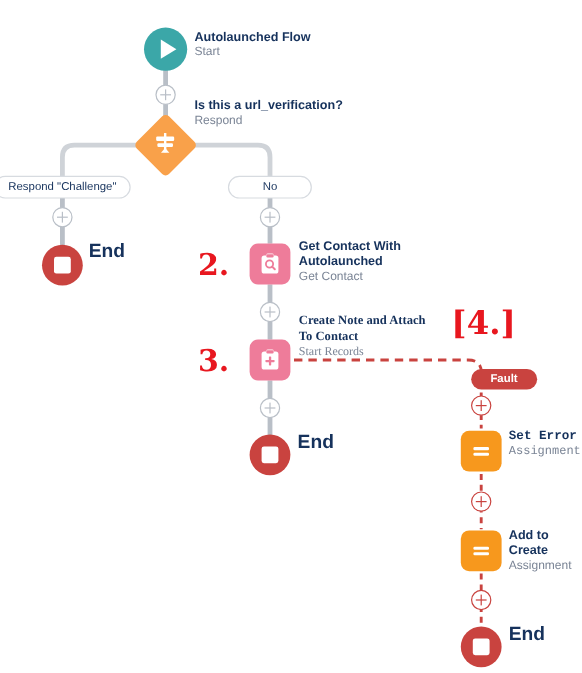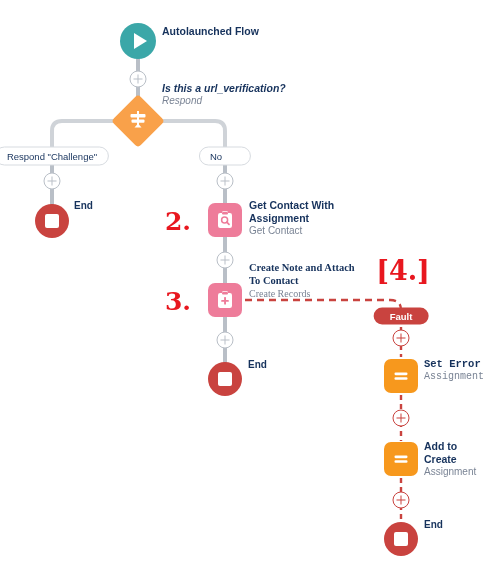--- a/index.html
+++ b/index.html
@@ -229,6 +229,7 @@
   </div>
   <div class="lbl" style="left:162px; top:25px;">
     <div class="title">Autolaunched Flow</div>
+    <div class="sub">Start</div>
   </div>
 
   <div class="plus" style="left:138px; top:79px;"></div>

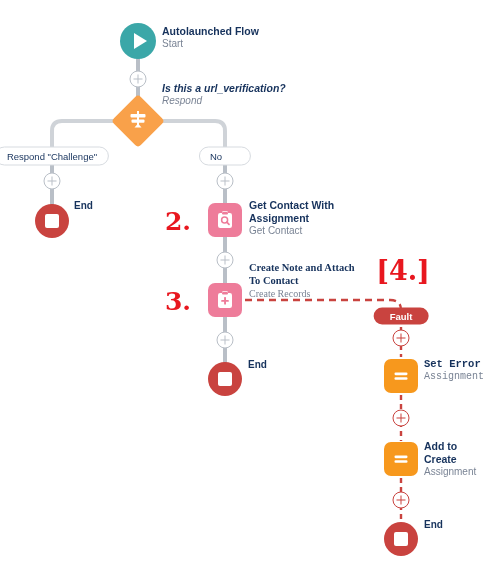--- a/index.html
+++ b/index.html
@@ -244,7 +244,7 @@
       </svg>
     </span>
   </div>
-  <div class="lbl" style="left:162px; top:82px;font-style:italic;">
+  <div class="lbl" style="left:162px; top:82px;">
     <div class="title">Is this a url_verification?</div>
     <div class="sub">Respond</div>
   </div>

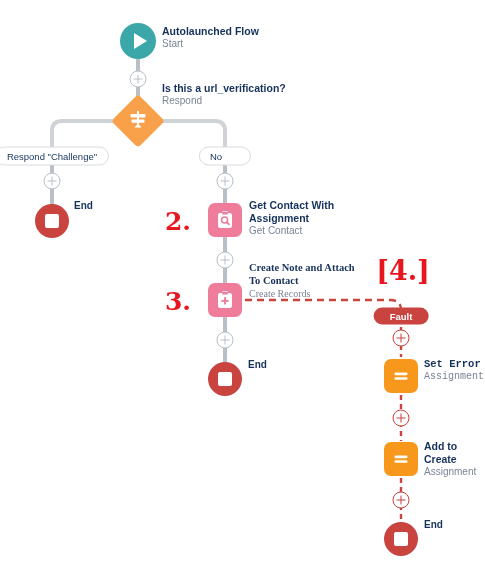--- a/index.html
+++ b/index.html
@@ -250,7 +250,7 @@
   </div>
 
   <div class="branch-pill" style="left:52px; top:156px;">Respond "Challenge"</div>
-  <div class="branch-pill" style="left:225px; top:156px; padding-left:10px; padding-right:28px;">No</div>
+  <div class="branch-pill" style="left:225px; top:156px; padding-left:28px; padding-right:28px;">No</div>
 
   <div class="plus" style="left:52px; top:181px;"></div>
   <div class="plus" style="left:225px; top:181px;"></div>

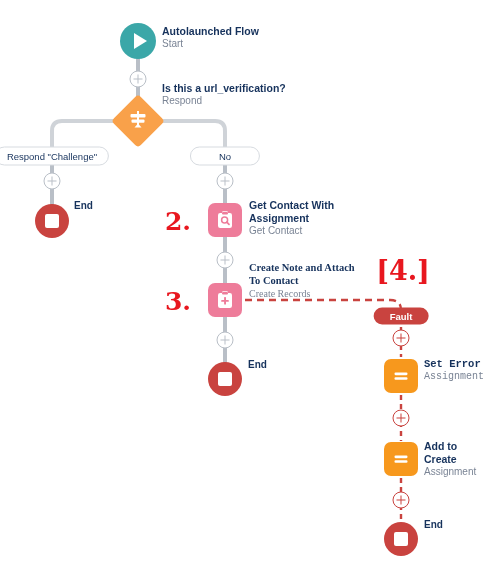--- a/index.html
+++ b/index.html
@@ -119,7 +119,7 @@
   }
   .lbl.end-lbl .title {
     font-weight: bold;
-    font-size: 10px;
+    font-size: 16px;
   }
 
   

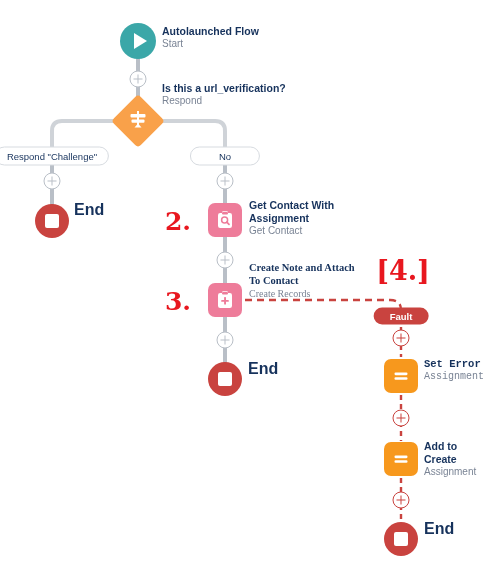--- a/index.html
+++ b/index.html
@@ -278,7 +278,7 @@
     </div>
   </div>
   <div class="lbl" style="left:249px; top:199px; width:95px;">
-    <div class="title">Get Contact With Assignment</div>
+    <div class="title">Get Contact With Autolaunched</div>
     <div class="sub">Get Contact</div>
   </div>
 

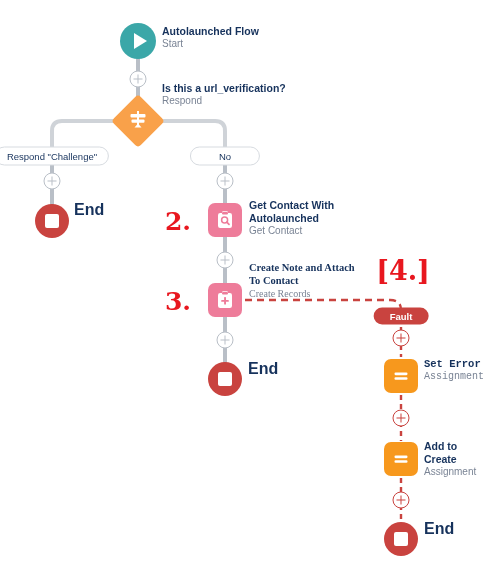--- a/index.html
+++ b/index.html
@@ -299,7 +299,7 @@
   </div>
   <div class="lbl" style="left:249px; top:262px; width:110px;font-family:Liberation Serif, serif;">
     <div class="title">Create Note and Attach To Contact</div>
-    <div class="sub">Create Records</div>
+    <div class="sub">Start Records</div>
   </div>
 
   <div class="anno n4" style="left:403px; top:270px;">[4.]</div>

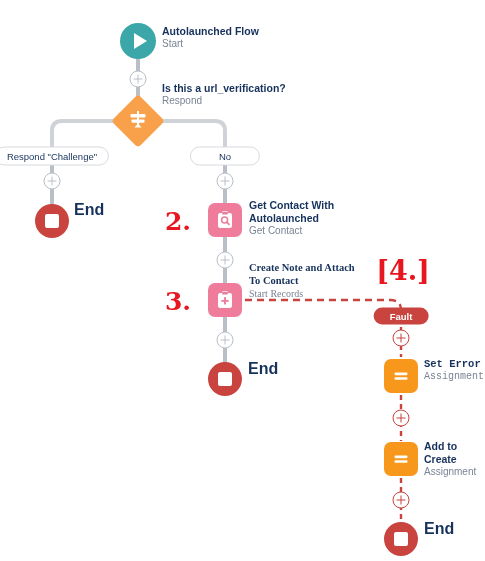--- a/index.html
+++ b/index.html
@@ -304,7 +304,7 @@
 
   <div class="anno n4" style="left:403px; top:270px;">[4.]</div>
 
-  <div class="fault-pill" style="left:401px; top:316px;">Fault</div>
+  <div class="fault-pill" style="left:420px; top:316px;">Fault</div>
 
   <div class="plus fault" style="left:401px; top:338px;"></div>
 

